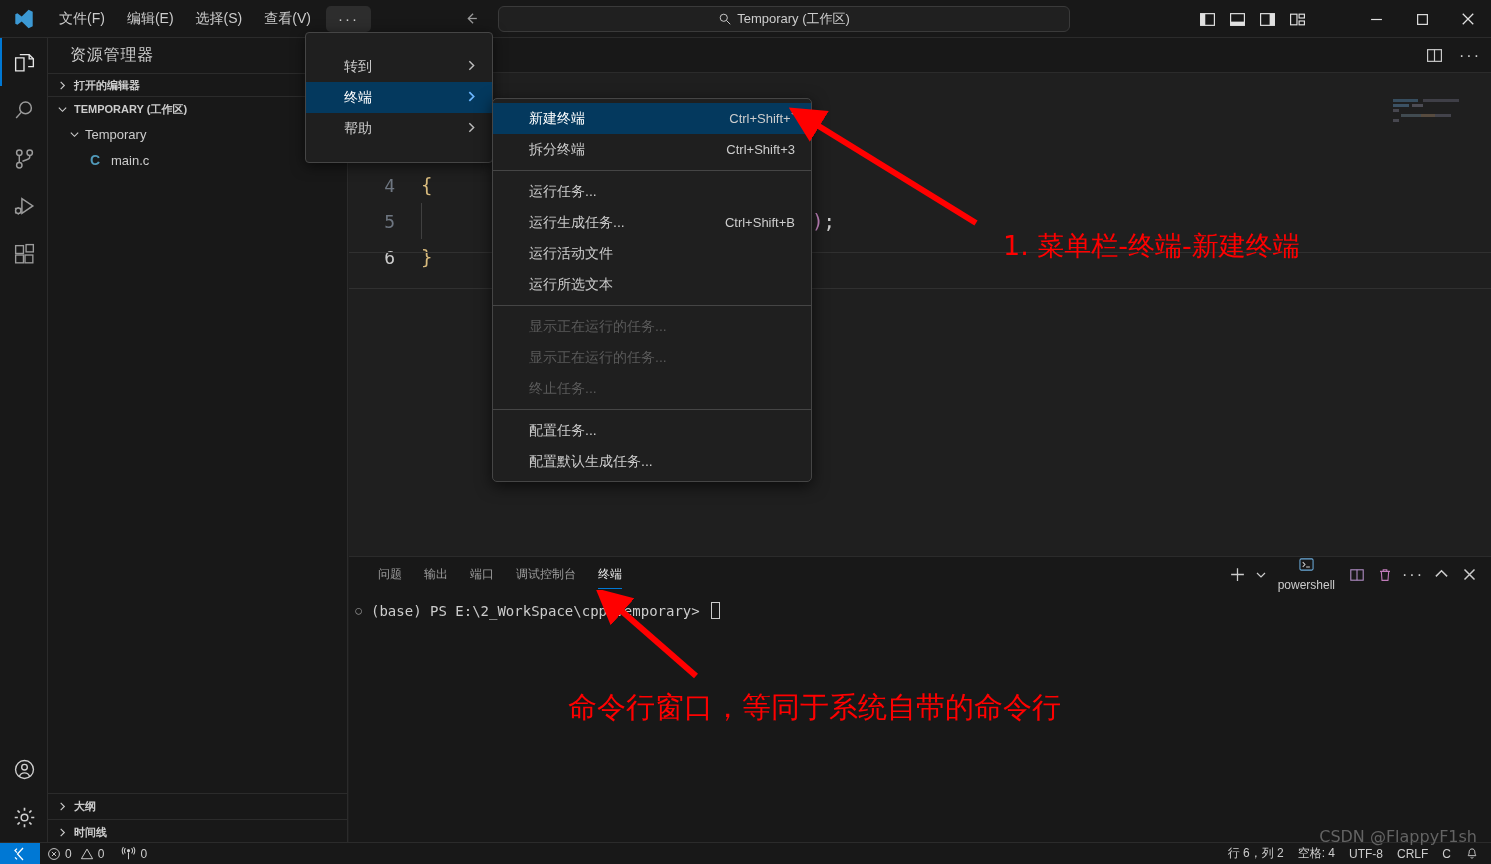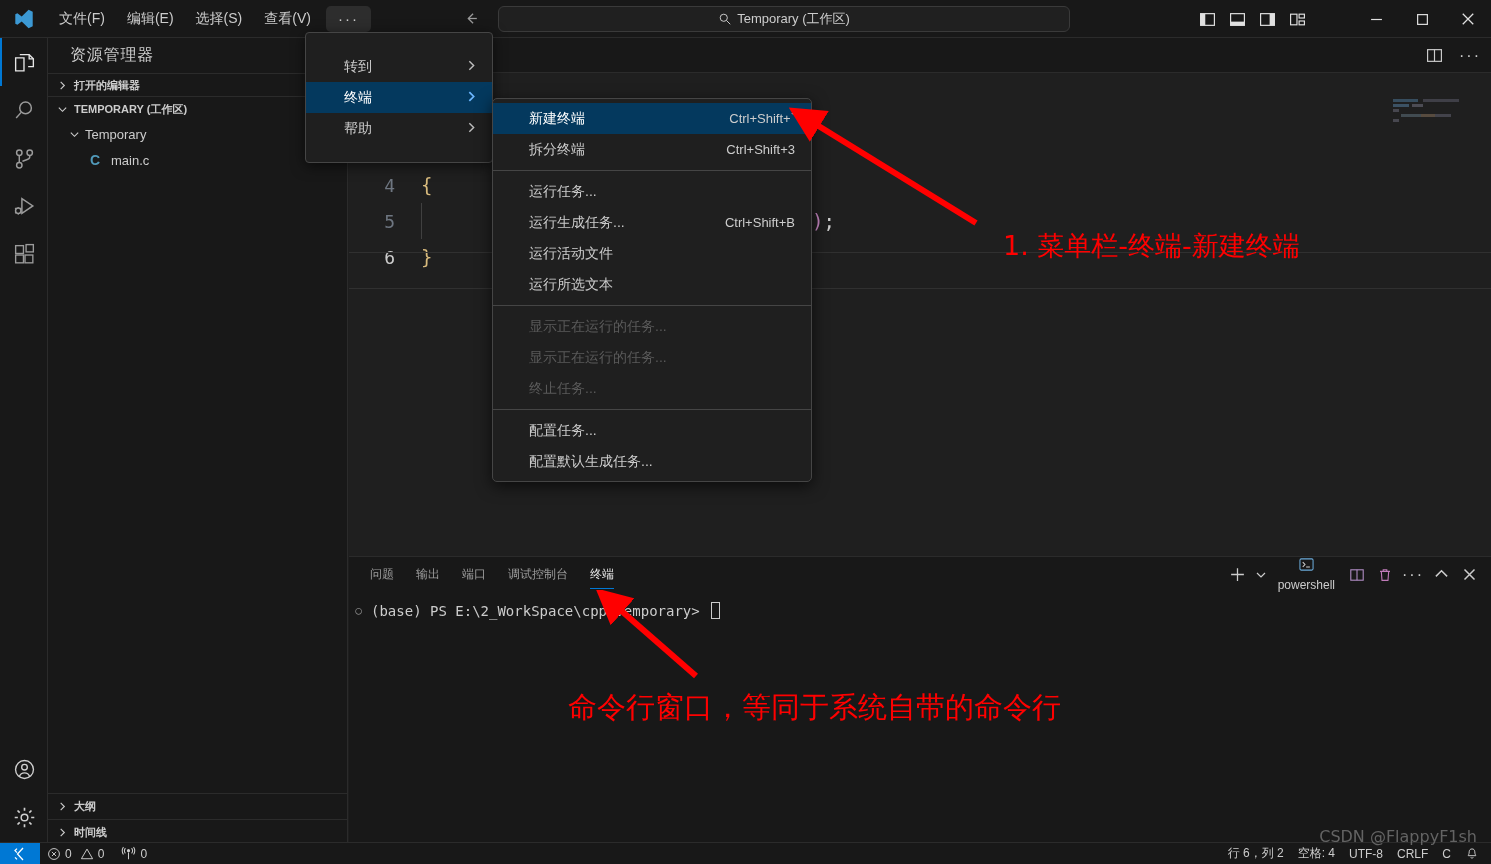--- a/index.html
+++ b/index.html
@@ -105,7 +105,7 @@
     position:absolute; left:0; top:518px; width:1142px; height:289px;
     background:#181818; border-top:1px solid #2b2b2b;
   }
-  #panel-tabs{ height:35px; display:flex; align-items:center; padding-left:10px; gap:0; position:relative;}
+  #panel-tabs{ height:35px; display:flex; align-items:center; padding-left:18px; gap:0; position:relative;}
   .ptab{
     height:35px; padding:0 11px; display:flex; align-items:center;
     font-size:12px; color:#9d9d9d; position:relative;

